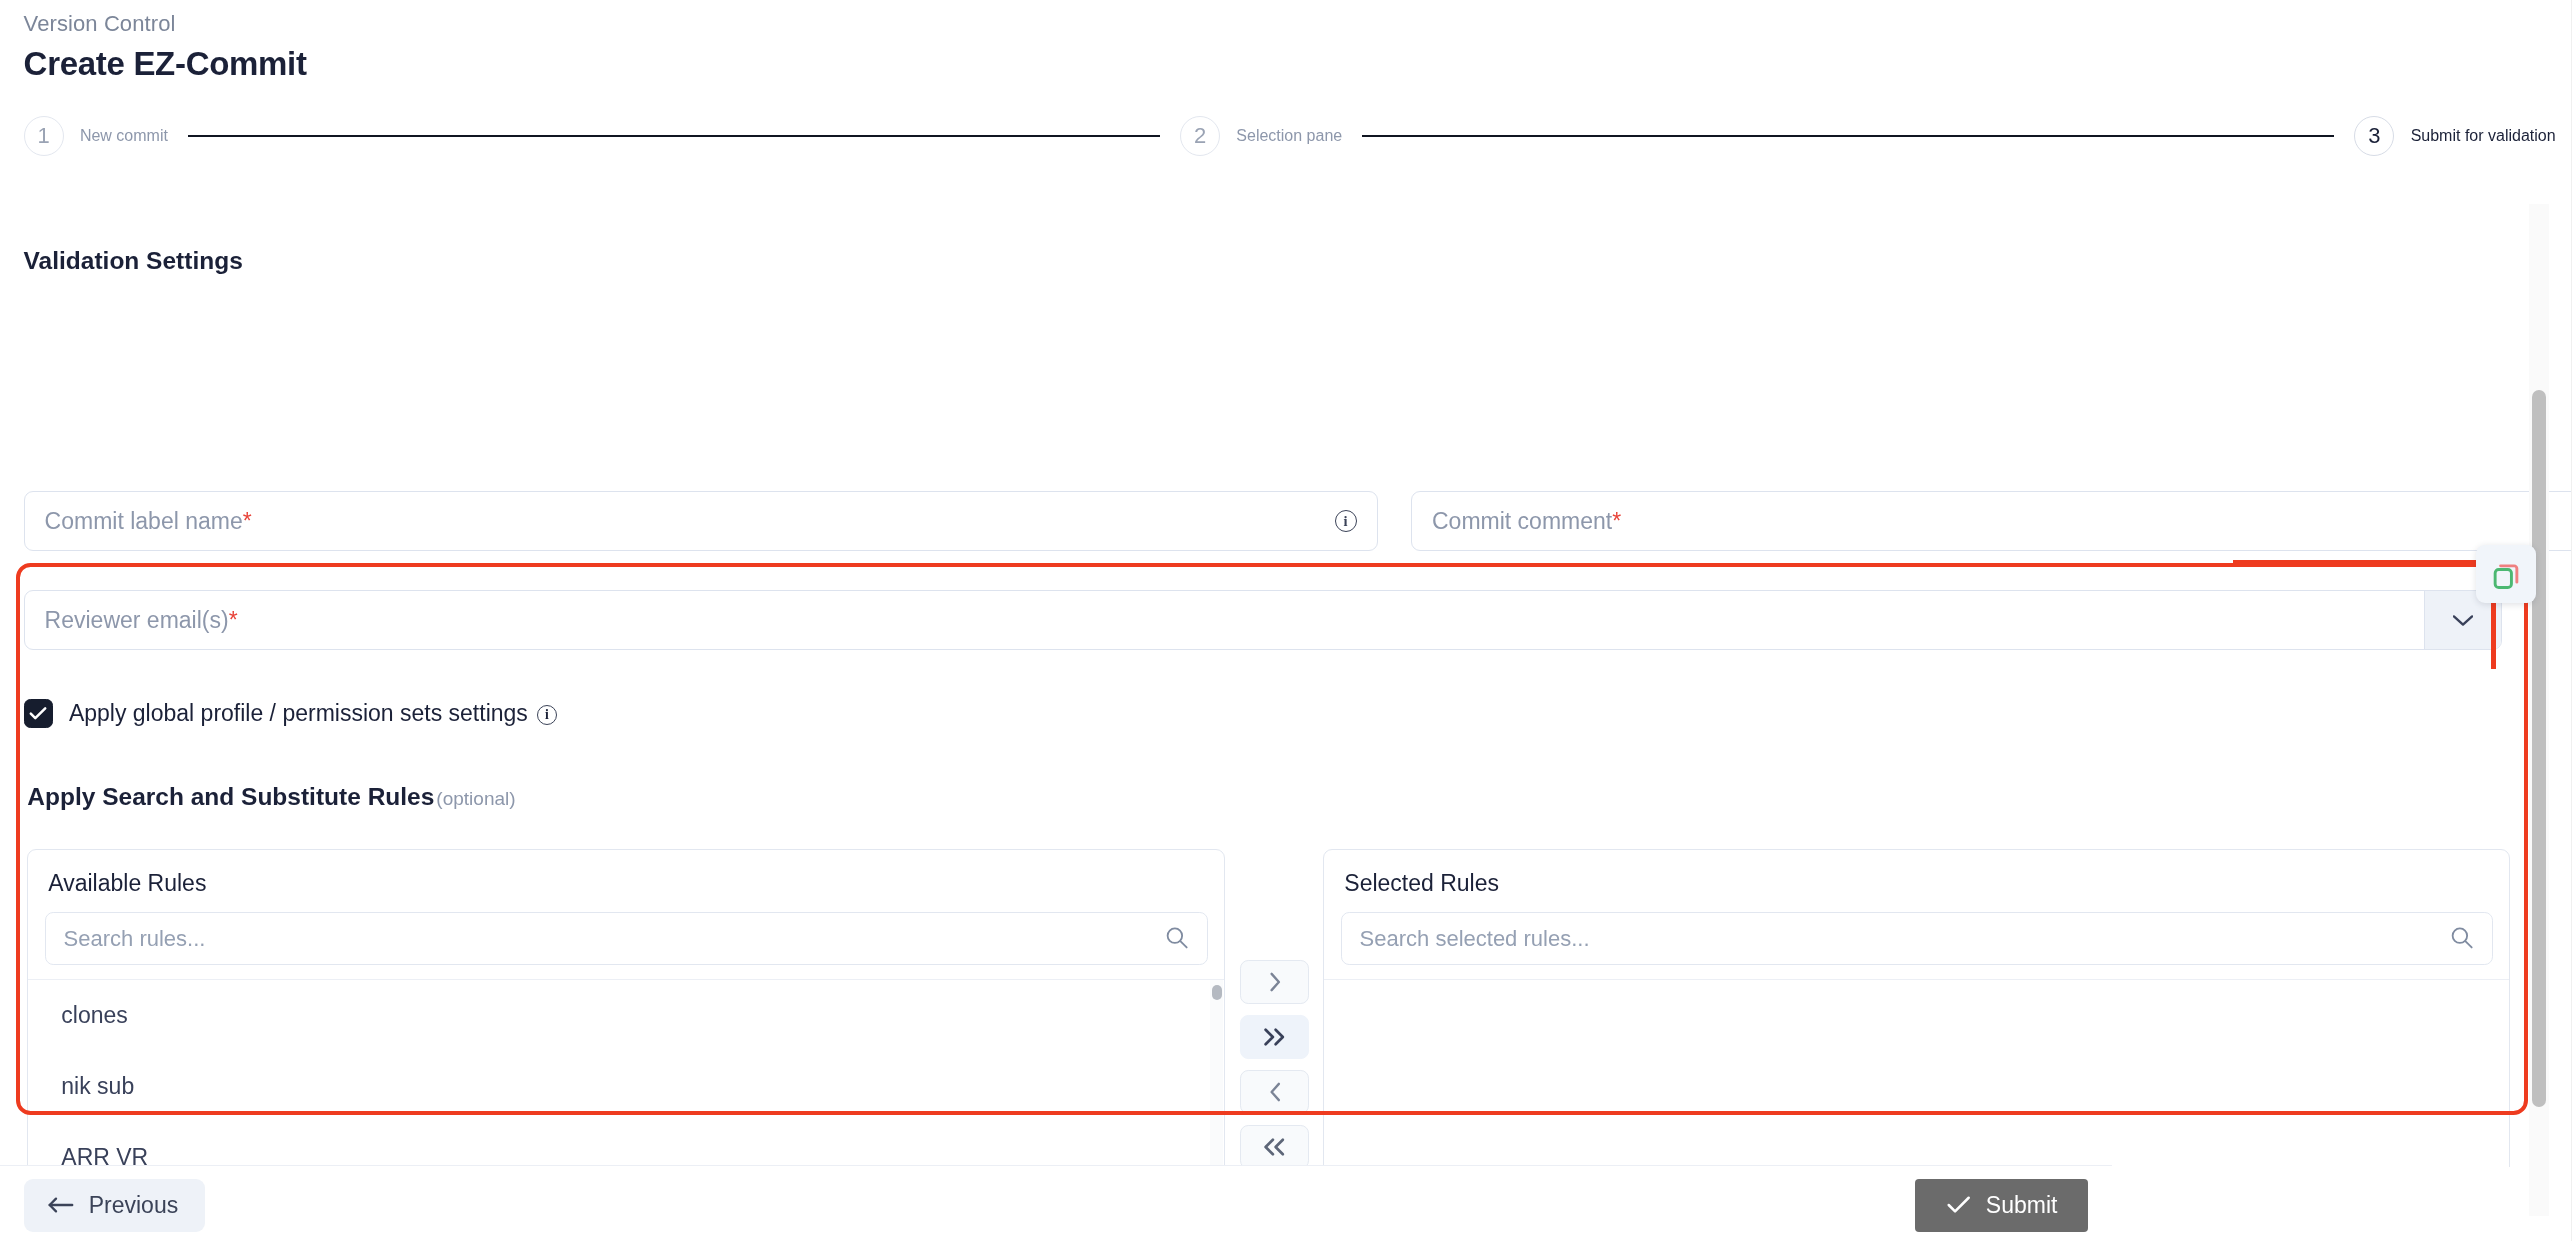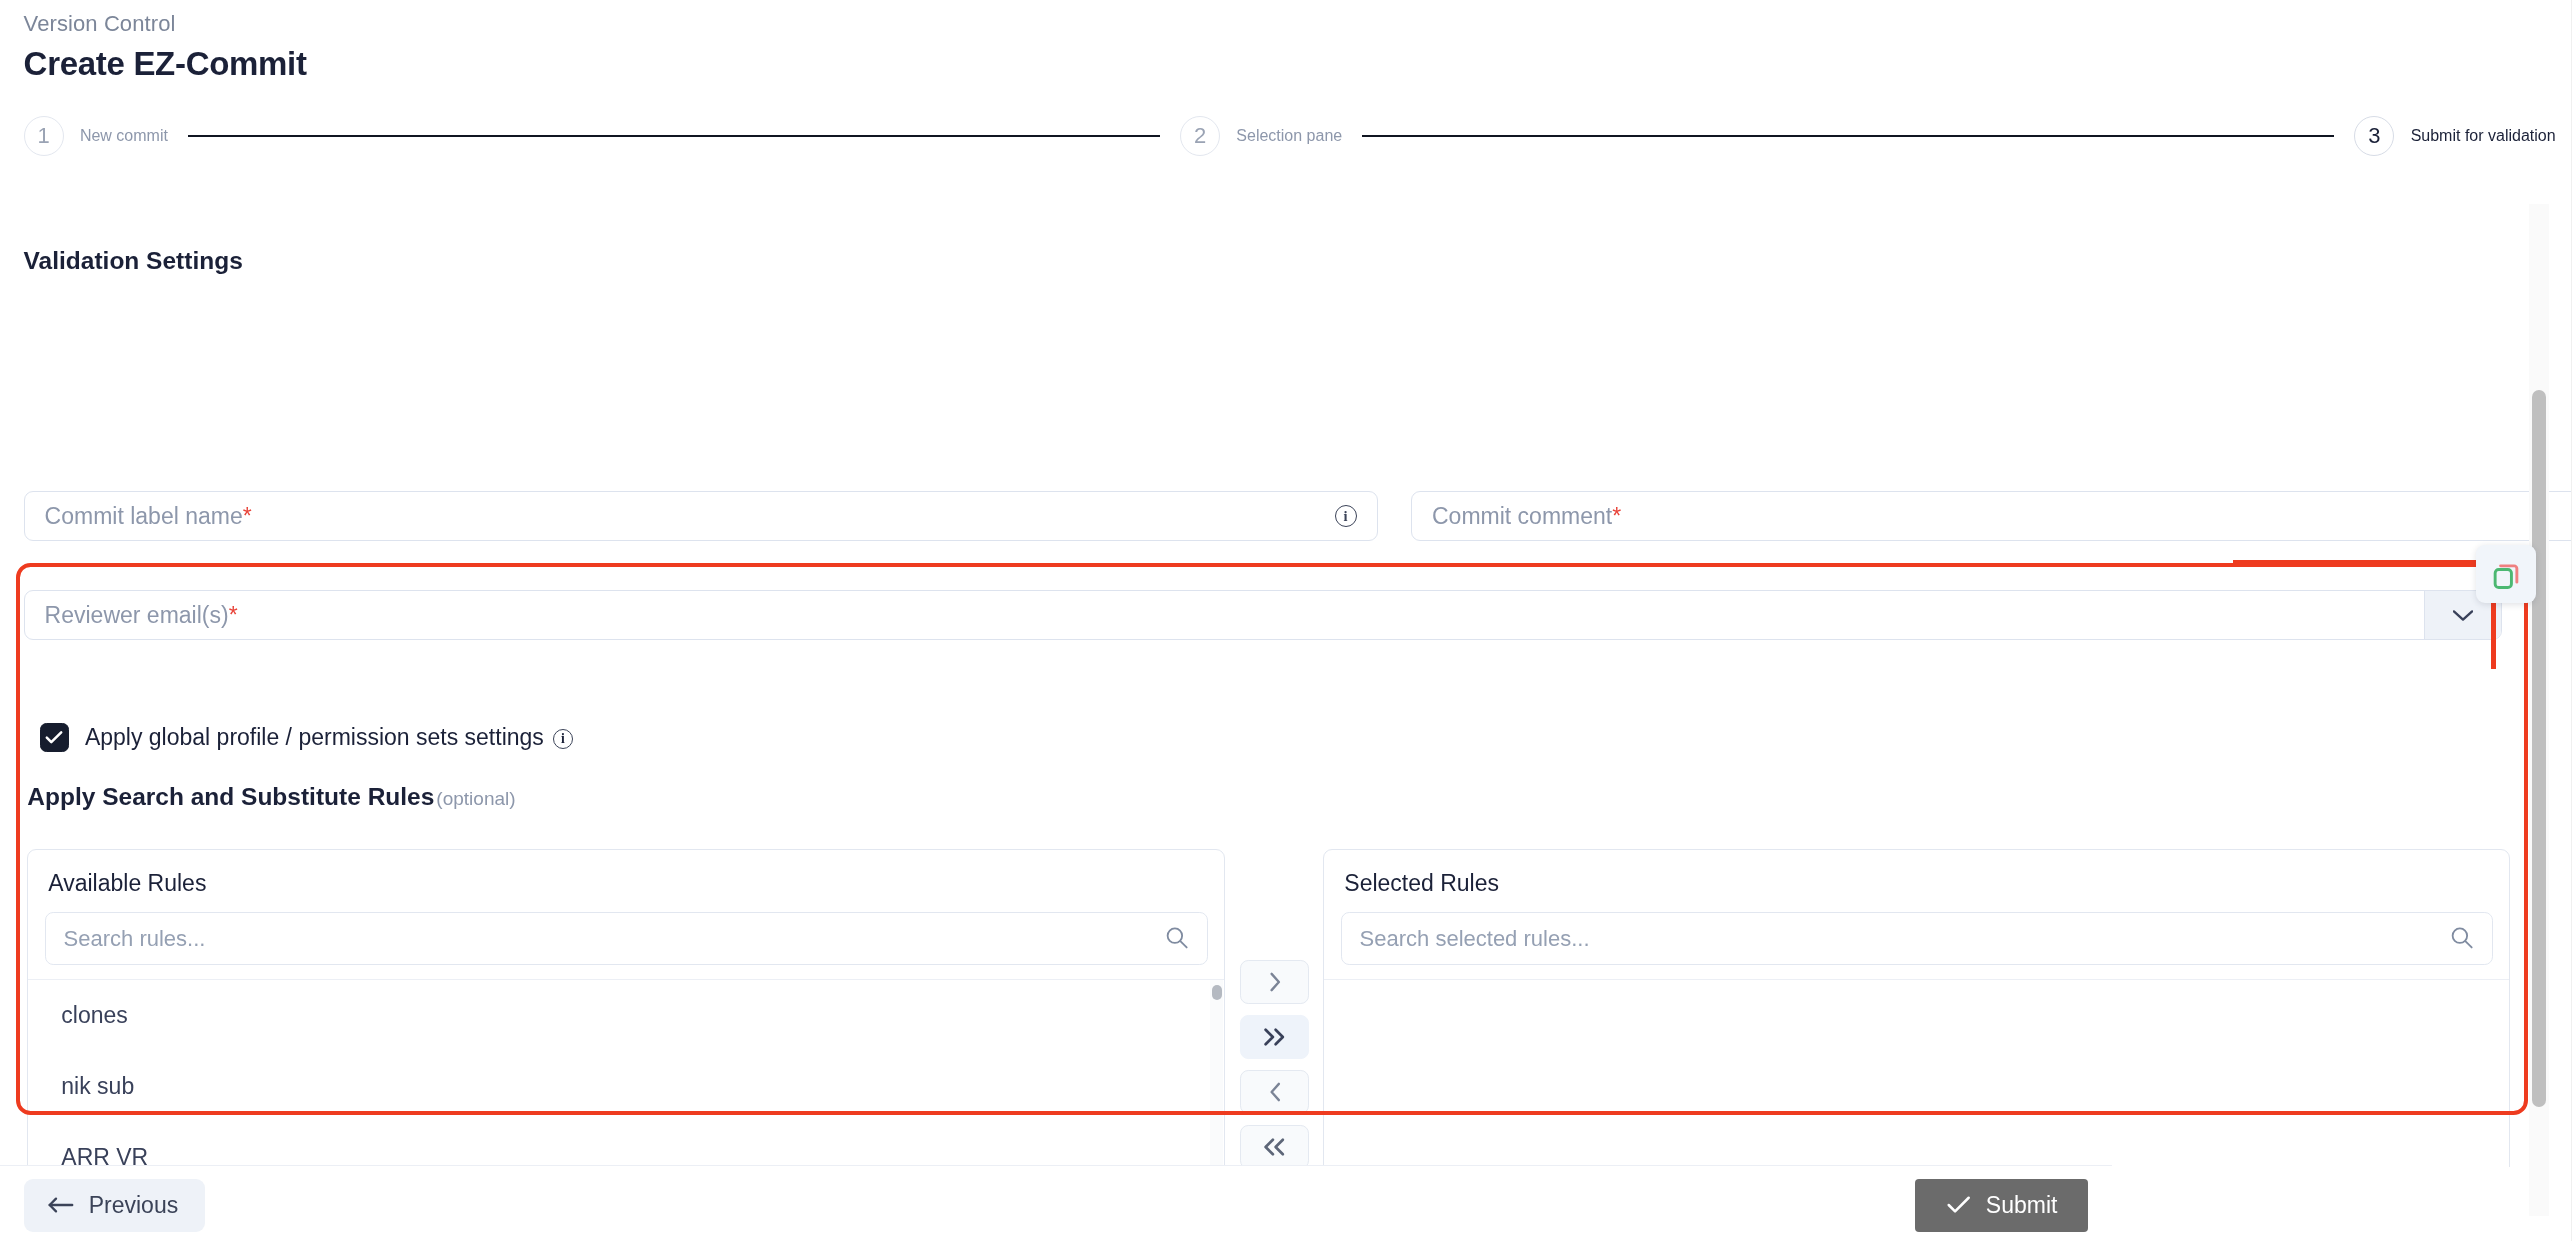--- a/index.html
+++ b/index.html
@@ -63,7 +63,7 @@
   
   .field {
     position: absolute;
-    height: 50px;
+    height: 60px;
     border: 1.4px solid #dde3ee;
     border-radius: 9px;
     background: #fff;

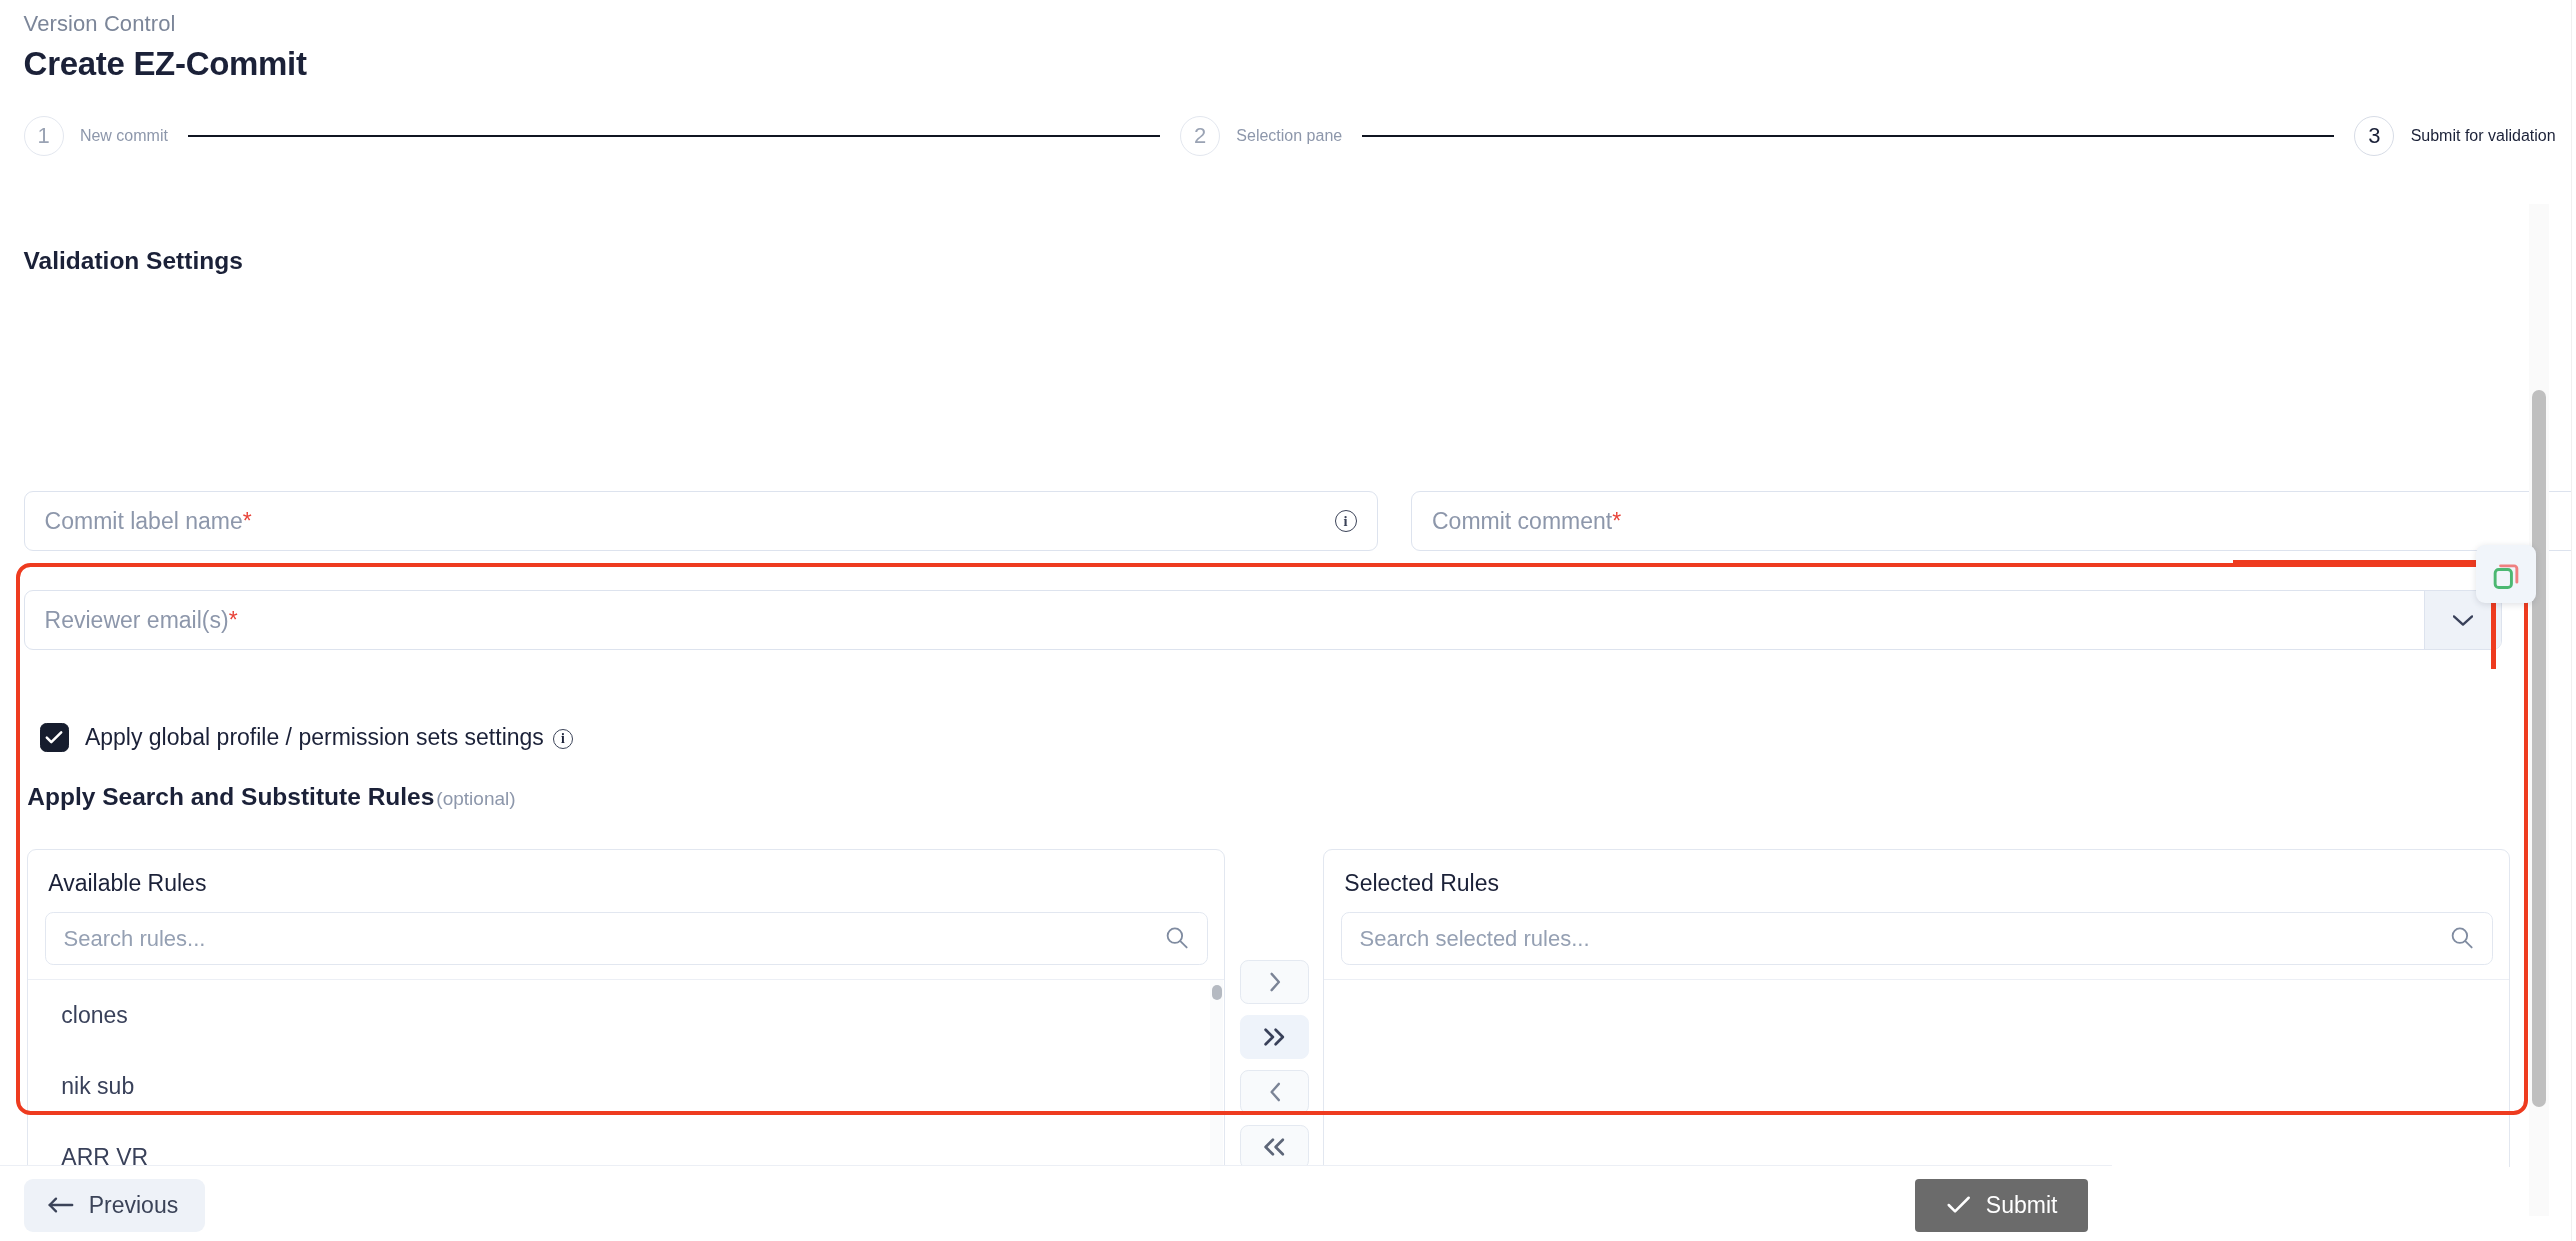--- a/index.html
+++ b/index.html
@@ -100,7 +100,7 @@
 
   
   .cbrow { position: absolute; display: flex; align-items: center; }
-  #cb-global { left: 23.6px; top: 532px; margin-left: 16px; }
+  #cb-global { left: 23.6px; top: 508px; }
   .cbox {
     width: 29px; height: 29px; border-radius: 6.4px;
     border: 1.8px solid #cfd6e3; background: #fff;

